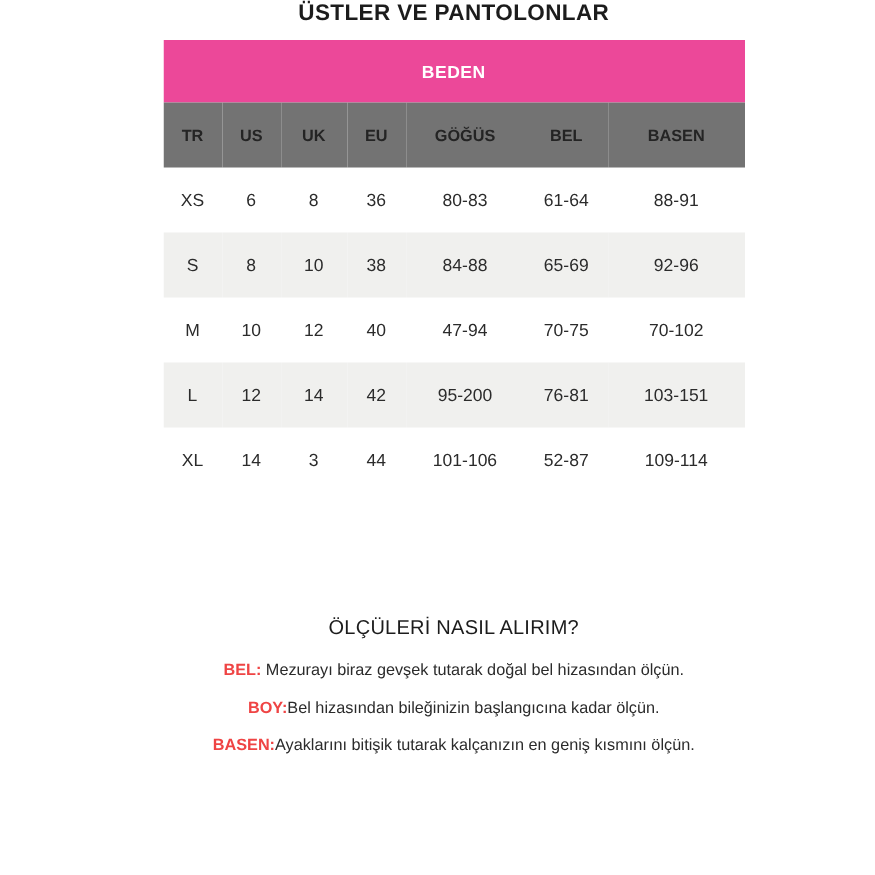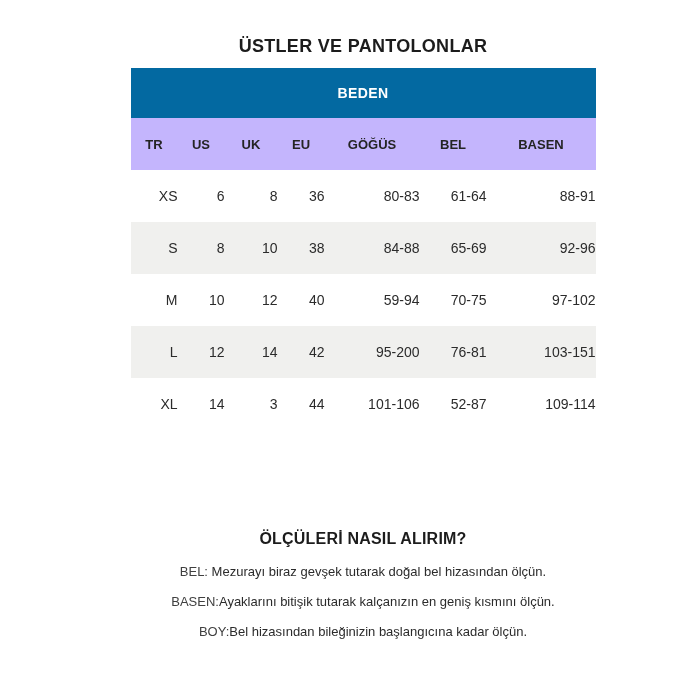--- a/index.html
+++ b/index.html
@@ -18,7 +18,6 @@
   .wrap {
     width: 674px;
     margin-left: 26px;
-    padding-top: 36px;
     box-sizing: border-box;
   }
   .page-title {

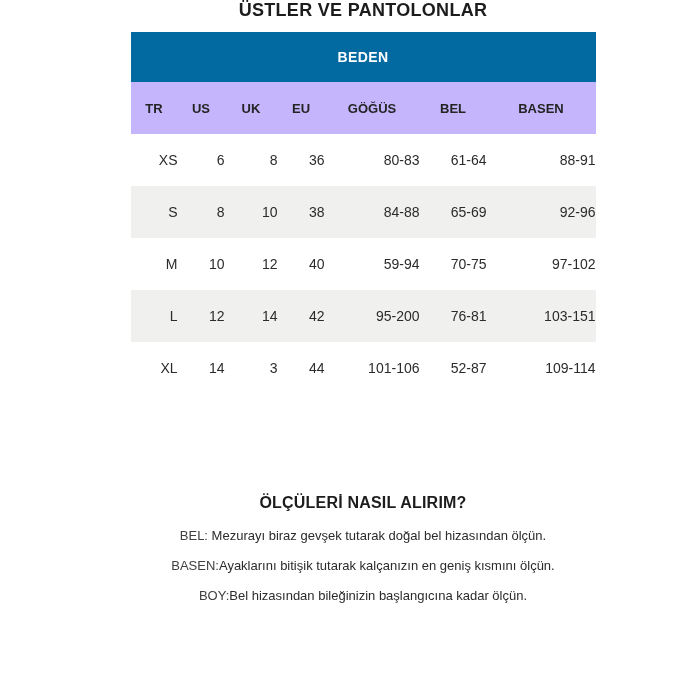--- a/index.html
+++ b/index.html
@@ -40,7 +40,7 @@
     font-weight: bold;
     letter-spacing: 0.4px;
     color: #ffffff;
-    background: #0369a1;
+    background: #ec4899;
   }
   table.size-table {
     width: 465px;

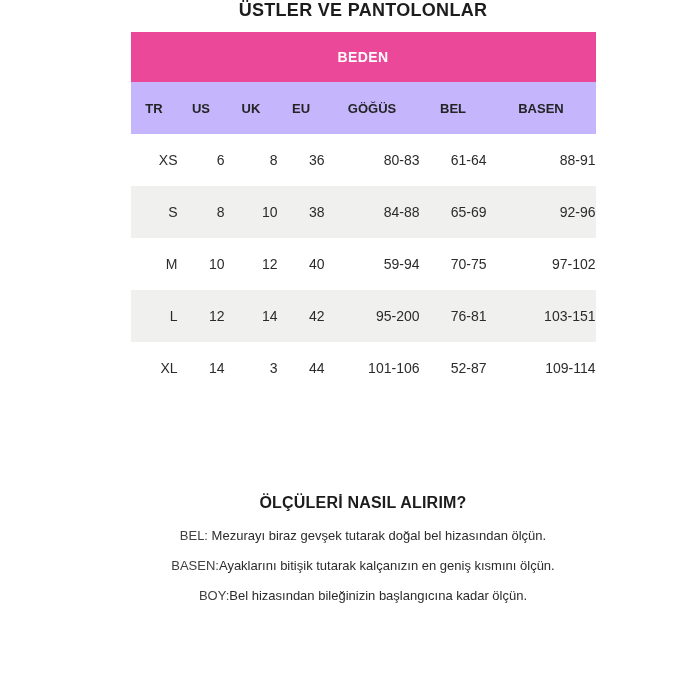--- a/index.html
+++ b/index.html
@@ -66,7 +66,7 @@
     text-align: right;
   }
   .size-table thead tr {
-    background: #c4b5fd;
+    background: #737373;
   }
   .size-table tbody tr:nth-child(even) {
     background: #f0f0ee;

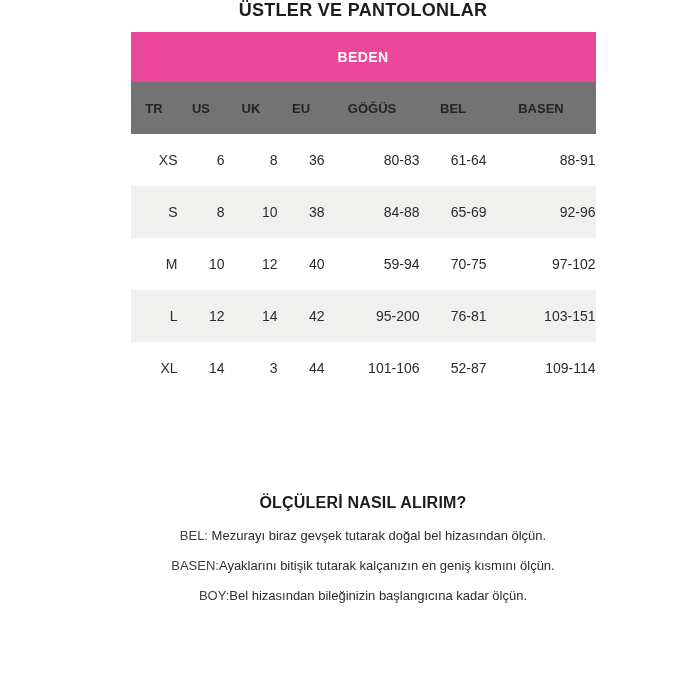--- a/index.html
+++ b/index.html
@@ -63,7 +63,6 @@
     font-size: 14px;
     font-weight: normal;
     color: #2b2b2b;
-    text-align: right;
   }
   .size-table thead tr {
     background: #737373;

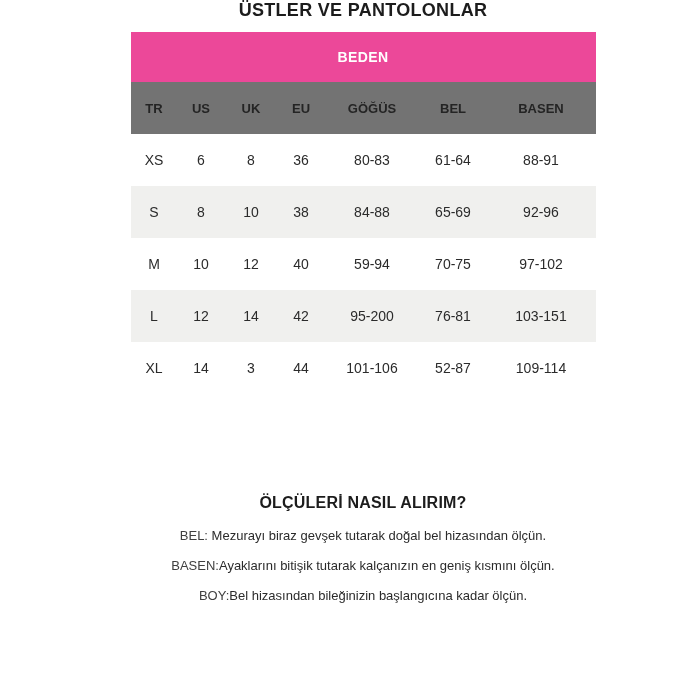--- a/index.html
+++ b/index.html
@@ -153,7 +153,7 @@
             <td>10</td>
             <td>12</td>
             <td>40</td>
-            <td>59-94</td>
+            <td>47-94</td>
             <td>70-75</td>
             <td>97-102</td>
           </tr>

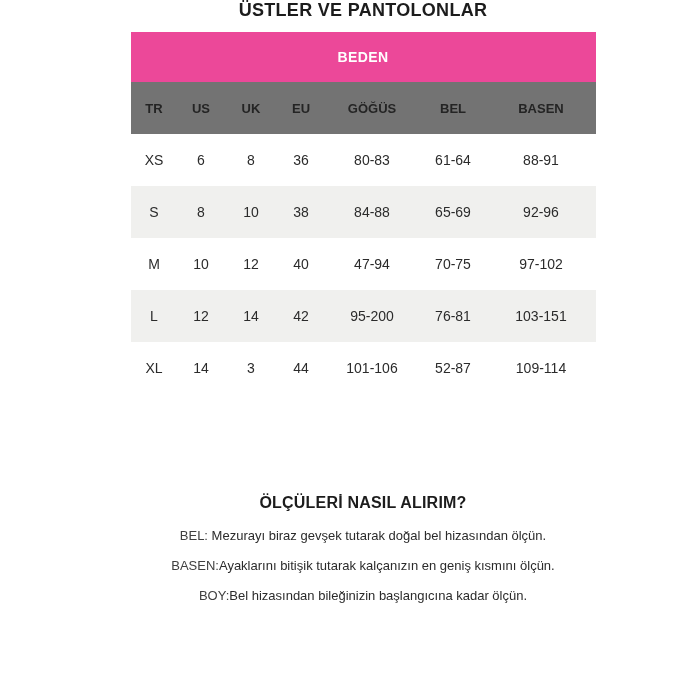--- a/index.html
+++ b/index.html
@@ -155,7 +155,7 @@
             <td>40</td>
             <td>47-94</td>
             <td>70-75</td>
-            <td>97-102</td>
+            <td>70-102</td>
           </tr>
           <tr>
             <td>L</td>

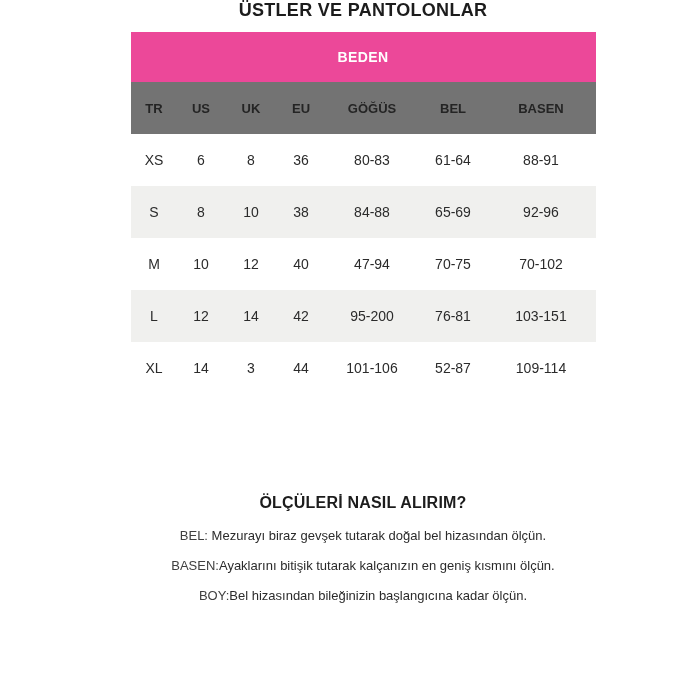--- a/index.html
+++ b/index.html
@@ -79,7 +79,7 @@
   .col-basen { width: 109px; }
   .guide-heading {
     font-size: 16px;
-    font-weight: bold;
+    font-weight: normal;
     text-align: center;
     letter-spacing: 0.2px;
     color: #1c1c1c;

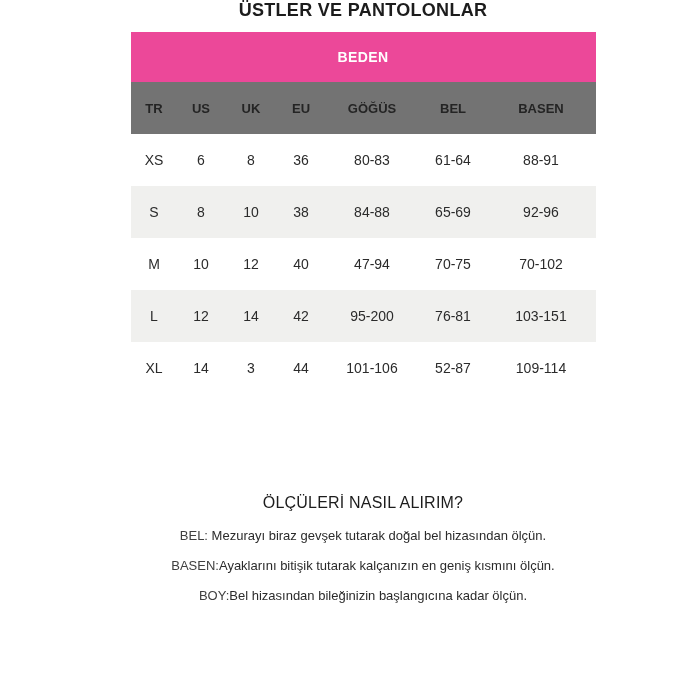--- a/index.html
+++ b/index.html
@@ -94,8 +94,8 @@
     white-space: nowrap;
   }
   .guide b {
-    font-weight: normal;
-    color: #404040;
+    font-weight: bold;
+    color: #ef4444;
   }
 </style>
 </head>

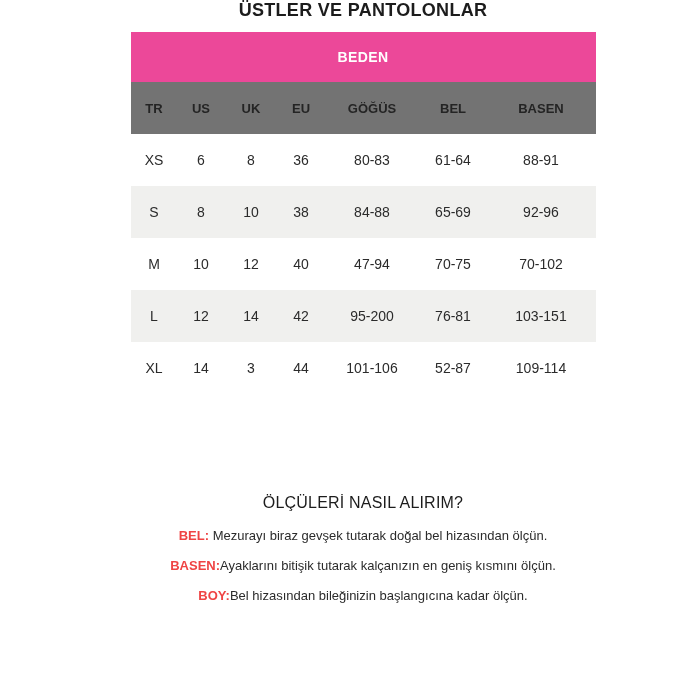--- a/index.html
+++ b/index.html
@@ -183,8 +183,8 @@
 
   <div class="guide">
     <p><b>BEL:</b><span> Mezurayı biraz gevşek tutarak doğal bel hizasından ölçün.</span></p>
+    <p><b>BOY:</b><span>Bel hizasından bileğinizin başlangıcına kadar ölçün.</span></p>
     <p><b>BASEN:</b><span>Ayaklarını bitişik tutarak kalçanızın en geniş kısmını ölçün.</span></p>
-    <p><b>BOY:</b><span>Bel hizasından bileğinizin başlangıcına kadar ölçün.</span></p>
   </div>
 
 </div>

